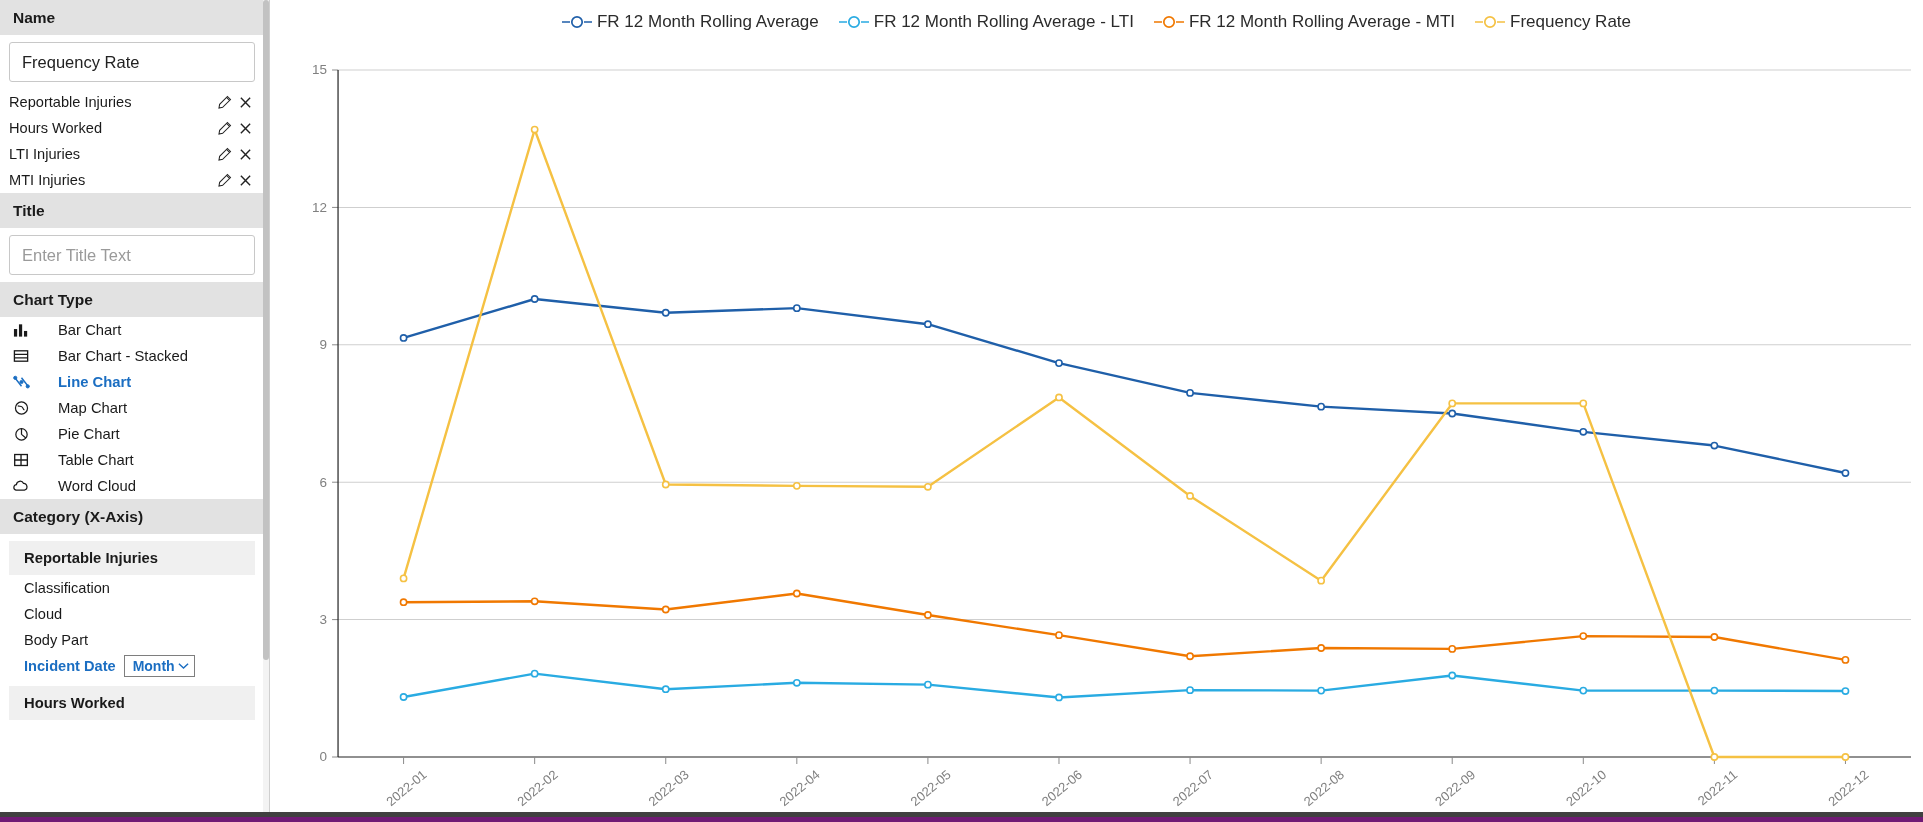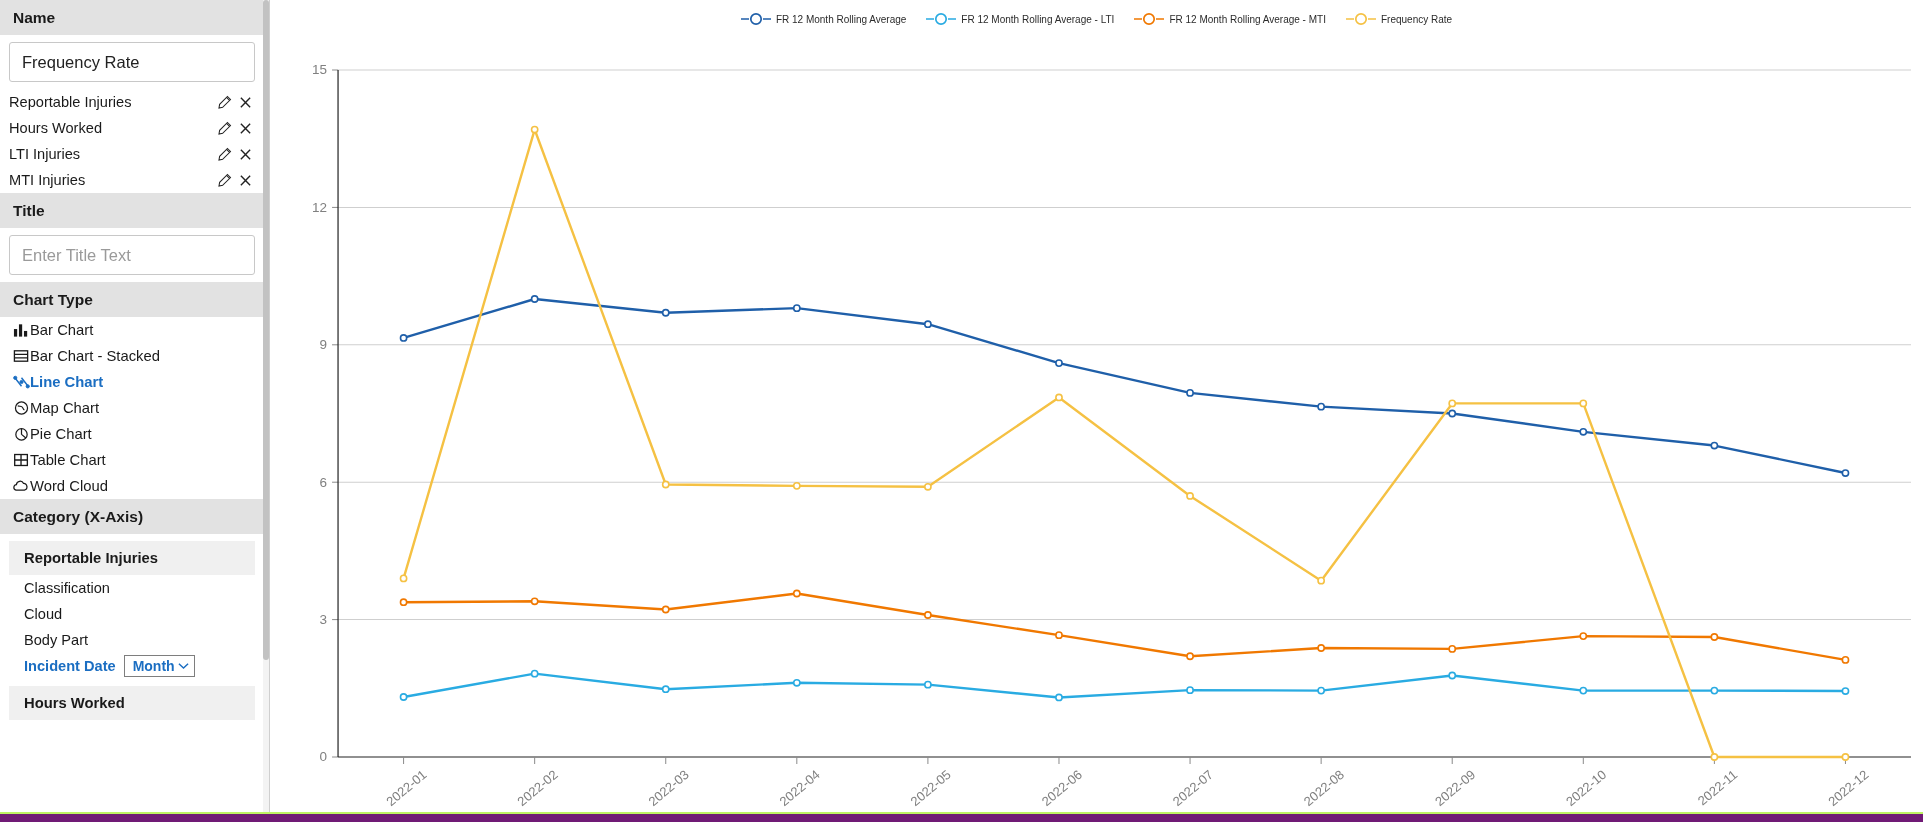--- a/index.html
+++ b/index.html
@@ -13,9 +13,9 @@
   #root {
     position: relative;
     width: 1923px; height: 822px;
-    background: #bef264;
-    display: flex;
-    border-bottom: 8px solid #701a75;
+    background: #404040;
+    display: flex;
+    border-bottom: 5px solid #701a75;
   }
 
   

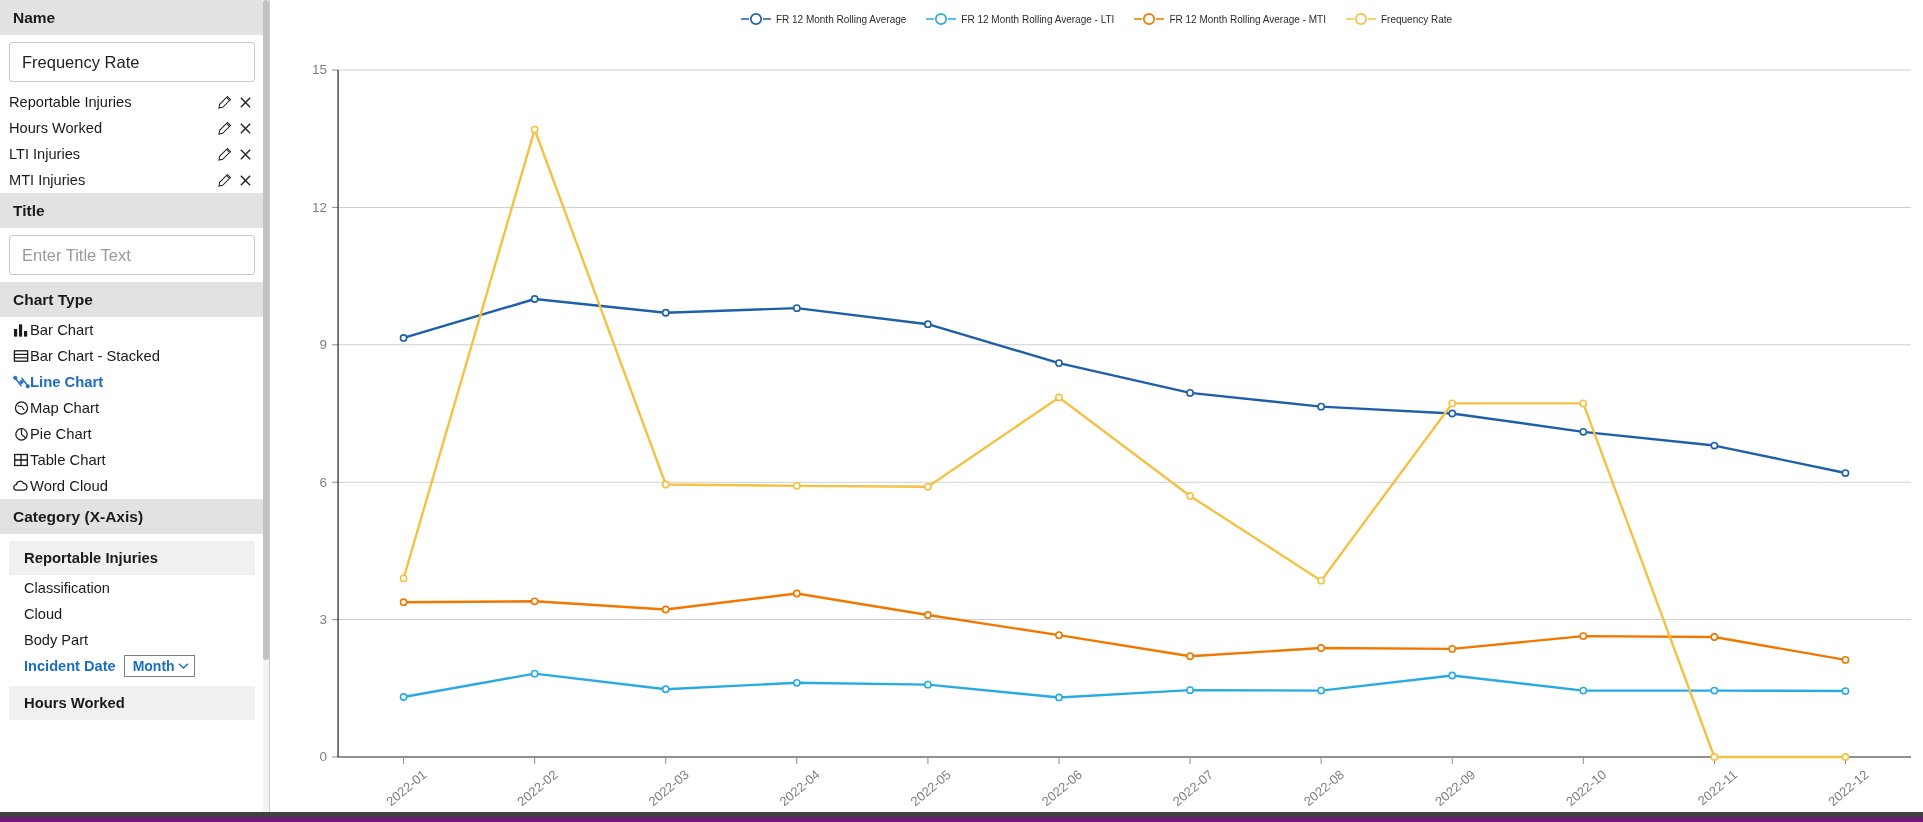--- a/index.html
+++ b/index.html
@@ -137,7 +137,7 @@
     justify-content: center;
     align-items: flex-start;
     gap: 20px;
-    font-size: 10px;
+    font-size: 17px;
     color: #2b2b2b;
   }
   .lg-item { display: inline-flex; align-items: center; gap: 5px; cursor: pointer; }

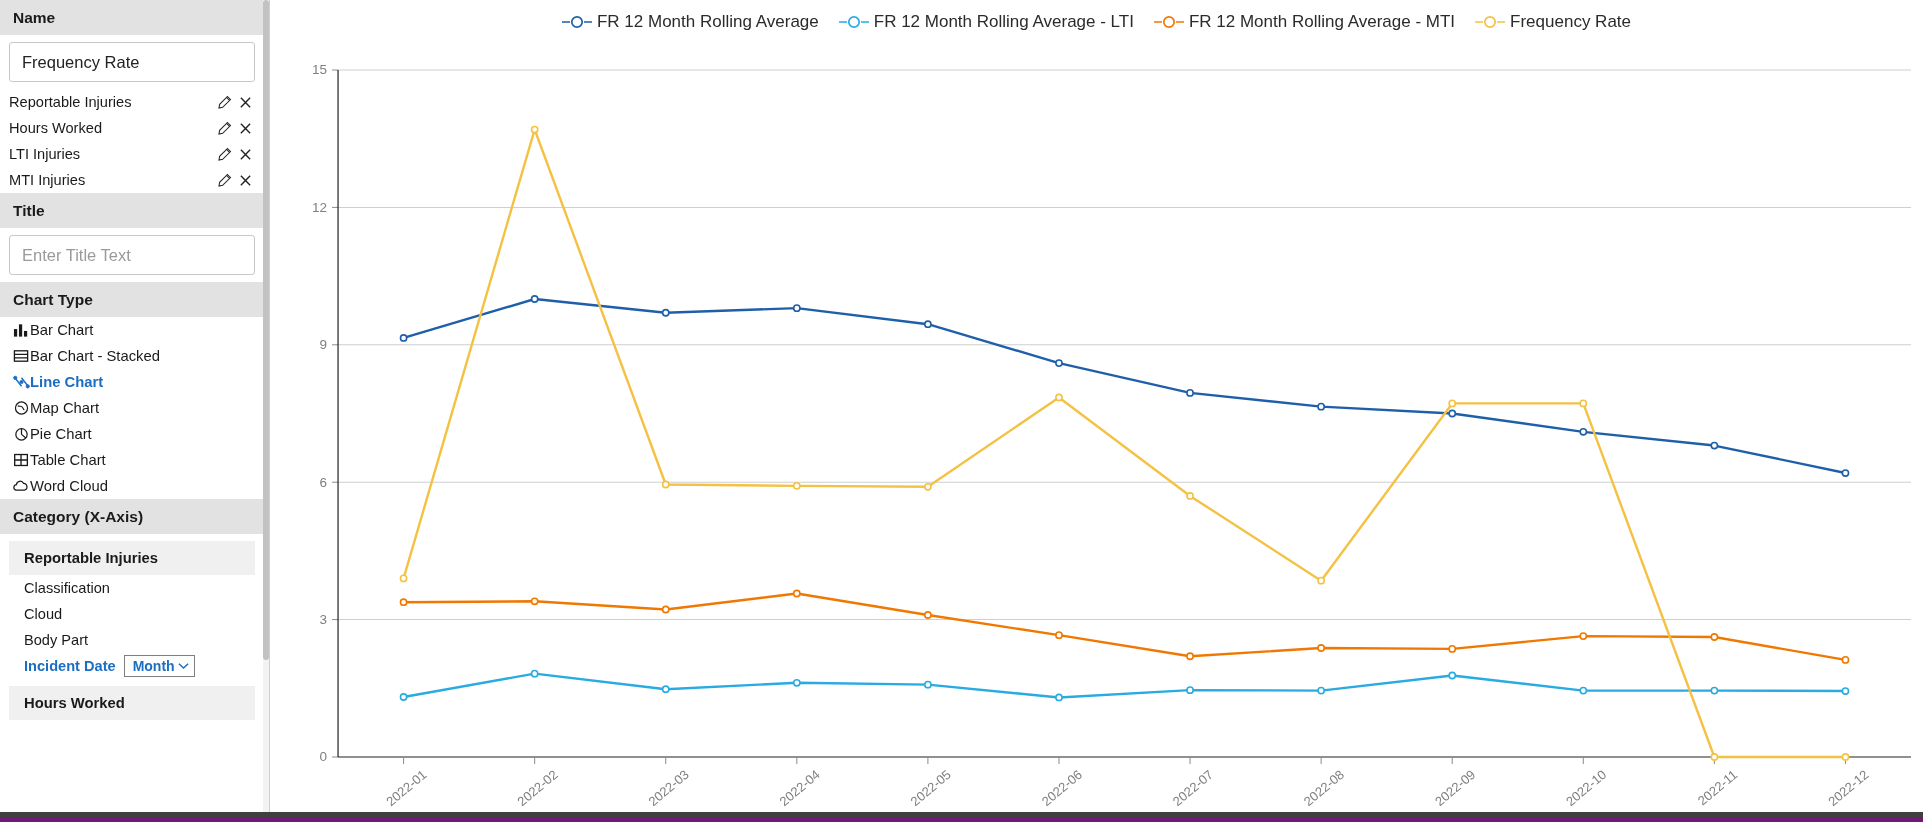--- a/index.html
+++ b/index.html
@@ -73,7 +73,7 @@
     padding-left: 13px;
     font-size: 14.8px;
     color: #1a1a1a;
-    gap: 0;
+    gap: 28px;
   }
   .ct-row.active { color: #1b6ec2; font-weight: bold; }
   .ct-row.active svg { stroke: #1b6ec2; fill: #1b6ec2; }

